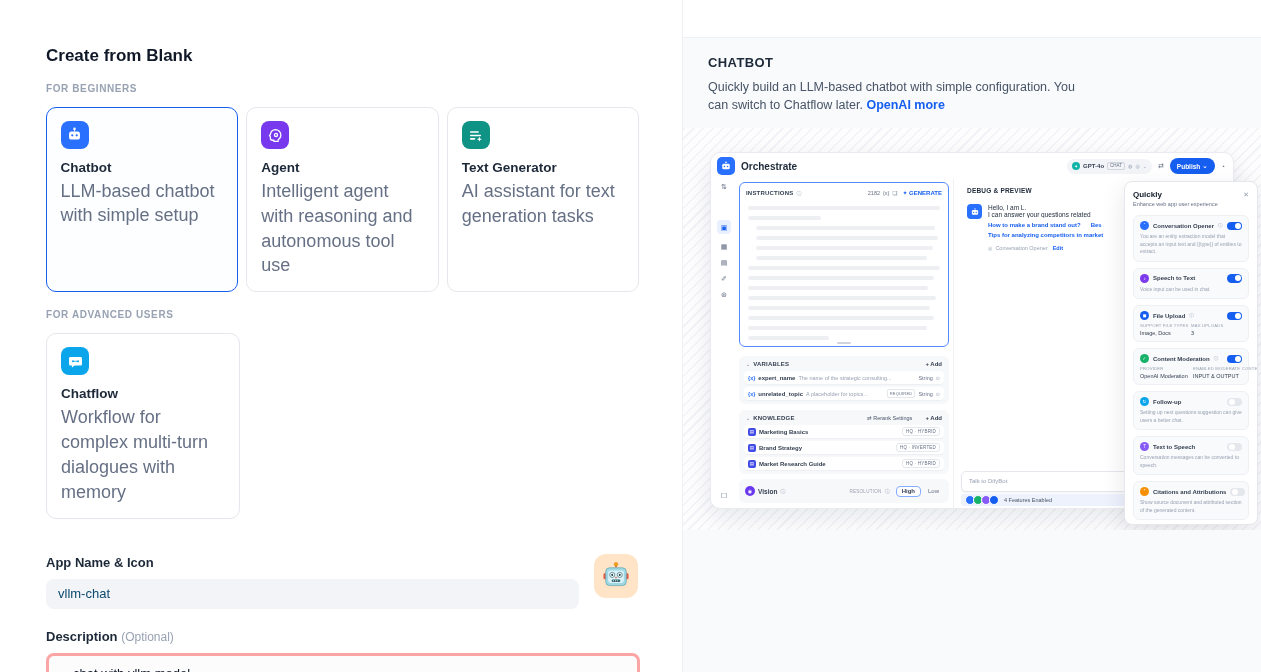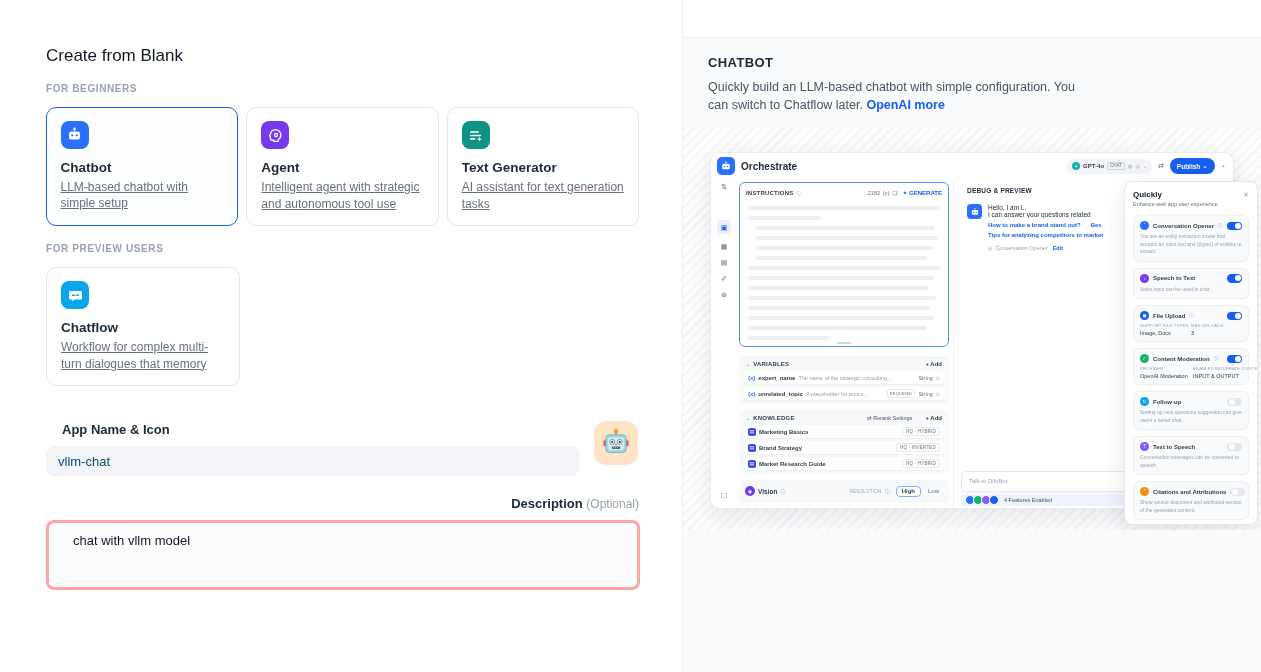--- a/index.html
+++ b/index.html
@@ -8,7 +8,7 @@
 
   
   .left{width:683px;box-sizing:border-box;padding:46px 43px 0 46px;background:#fff;border-right:1px solid #eef0f3;position:relative;}
-  .title{font-size:17px;font-weight:400;color:#101828;}
+  .title{font-size:17px;font-weight:700;color:#101828;}
   .choose{font-size:13px;font-weight:700;color:#1d2939;margin-top:30px;}
   .group{font-size:10px;font-weight:600;color:#98a2b3;letter-spacing:.6px;margin-top:17px;}
   .cards{display:flex;gap:8px;margin-top:13px;}

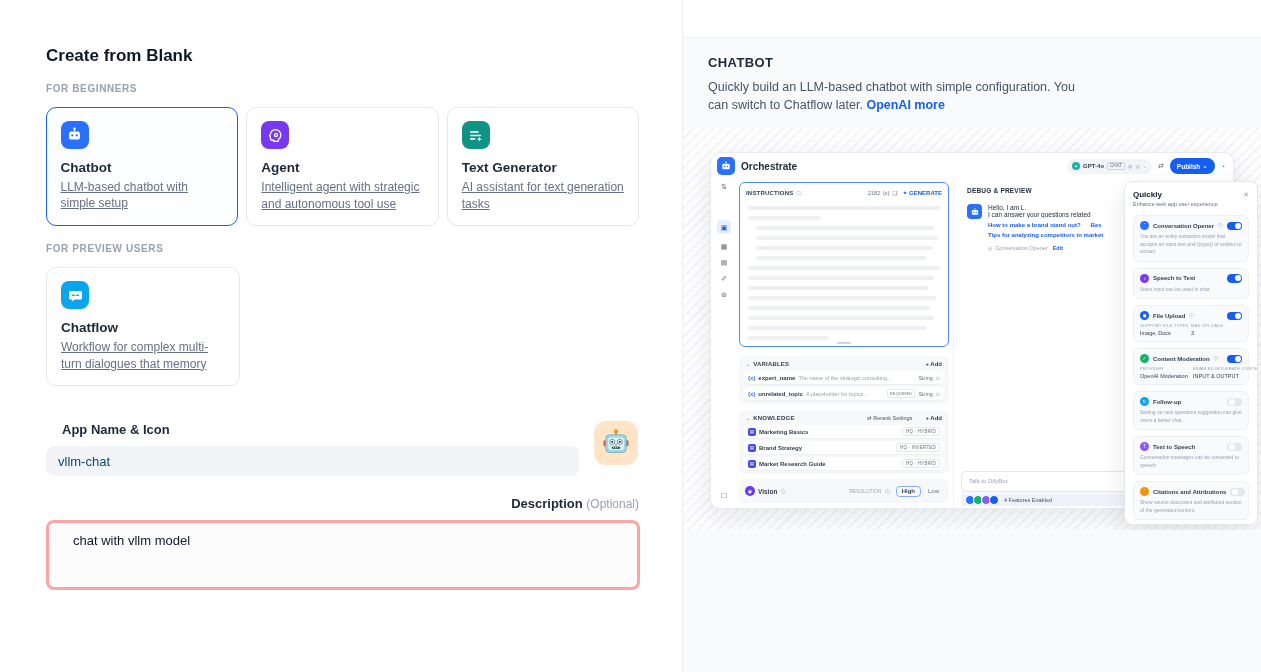--- a/index.html
+++ b/index.html
@@ -16,7 +16,7 @@
   .card.selected{border:1.5px solid #155eef;padding:12.5px 13.5px;background:#fdfeff;}
   .tile{width:28px;height:28px;border-radius:8px;display:flex;align-items:center;justify-content:center;}
   .card-title{font-size:13.5px;font-weight:700;color:#1d2939;margin-top:11px;}
-  .card-desc{font-size:12px;color:#667085;line-height:1.38;margin-top:4px;text-decoration:underline;}
+  .card-desc{font-size:18px;color:#667085;line-height:1.38;margin-top:4px;}
 
   .name-block{position:relative;margin-top:36px;width:594px;}
   .field-label{font-size:13px;font-weight:700;color:#1d2939;margin-left:16px;}

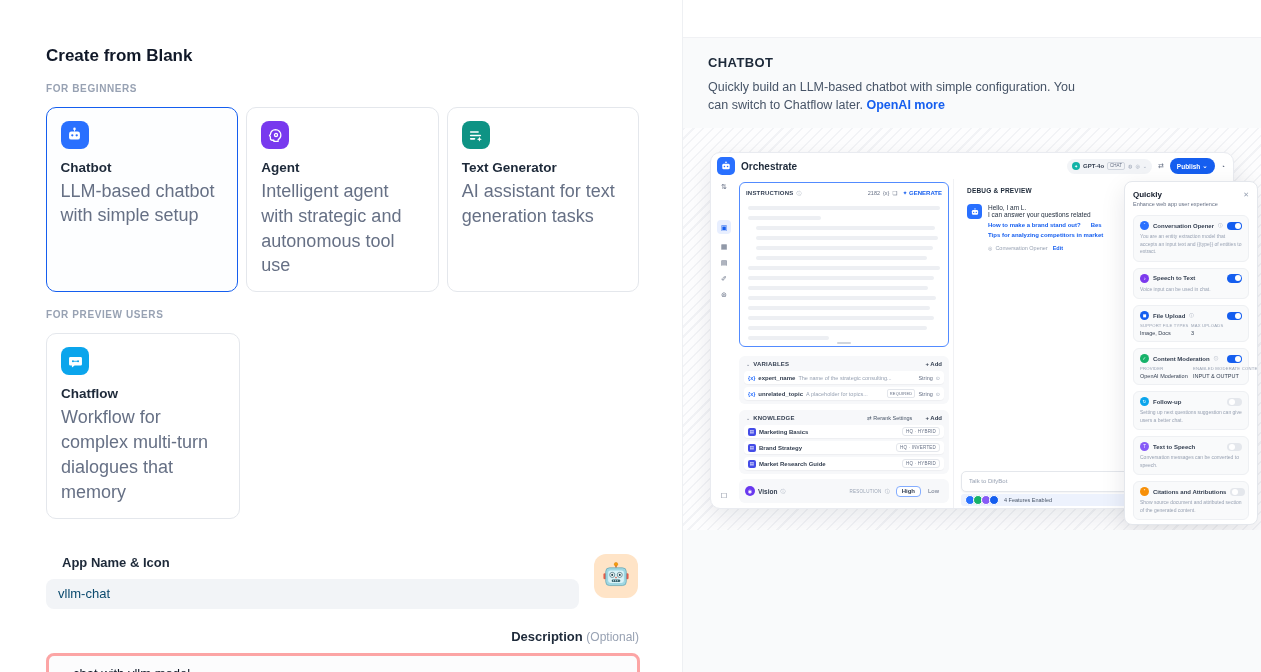--- a/index.html
+++ b/index.html
@@ -159,7 +159,7 @@
             </svg>
         </div>
         <div class="card-title">Agent</div>
-        <div class="card-desc">Intelligent agent with strategic and autonomous tool use</div>
+        <div class="card-desc">Intelligent agent with reasoning and autonomous tool use</div>
       </div>
       <div class="card">
         <div class="tile" style="background:#0e9384">

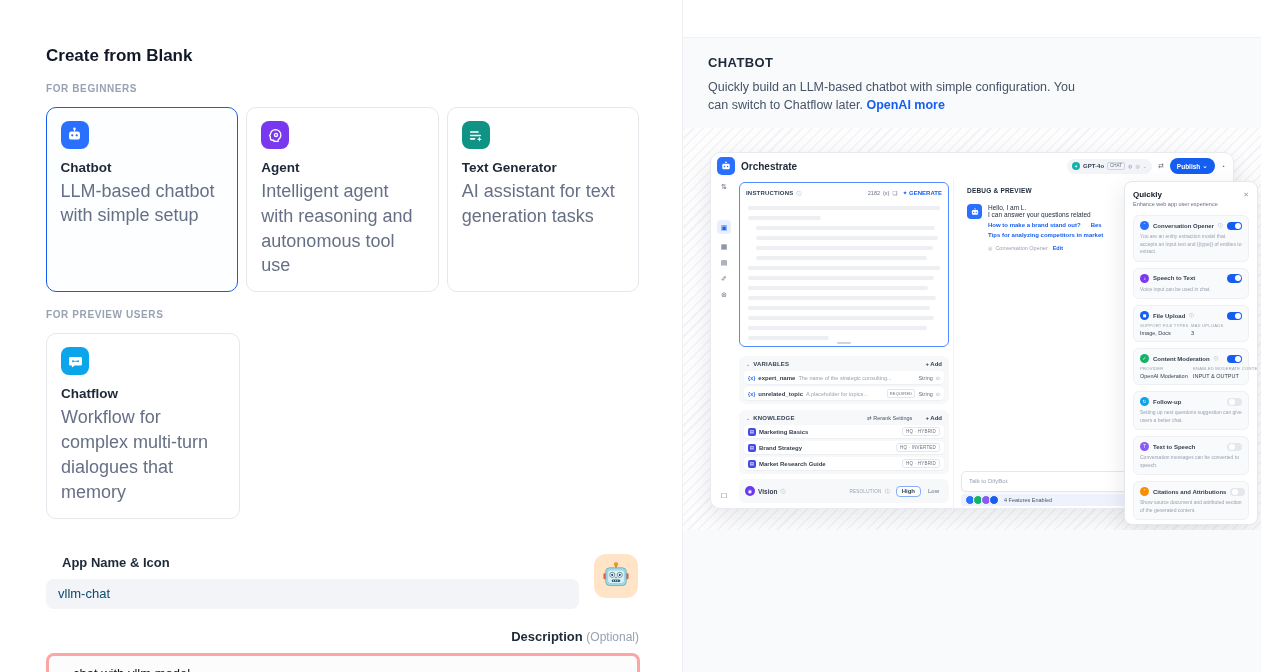--- a/index.html
+++ b/index.html
@@ -175,7 +175,7 @@
       </div>
     </div>
 
-    <div class="group">FOR PREVIEW USERS</div>
+    <div class="group">FOR ADVANCED USERS</div>
     <div class="cards">
       <div class="card">
         <div class="tile" style="background:#0ba5ec">

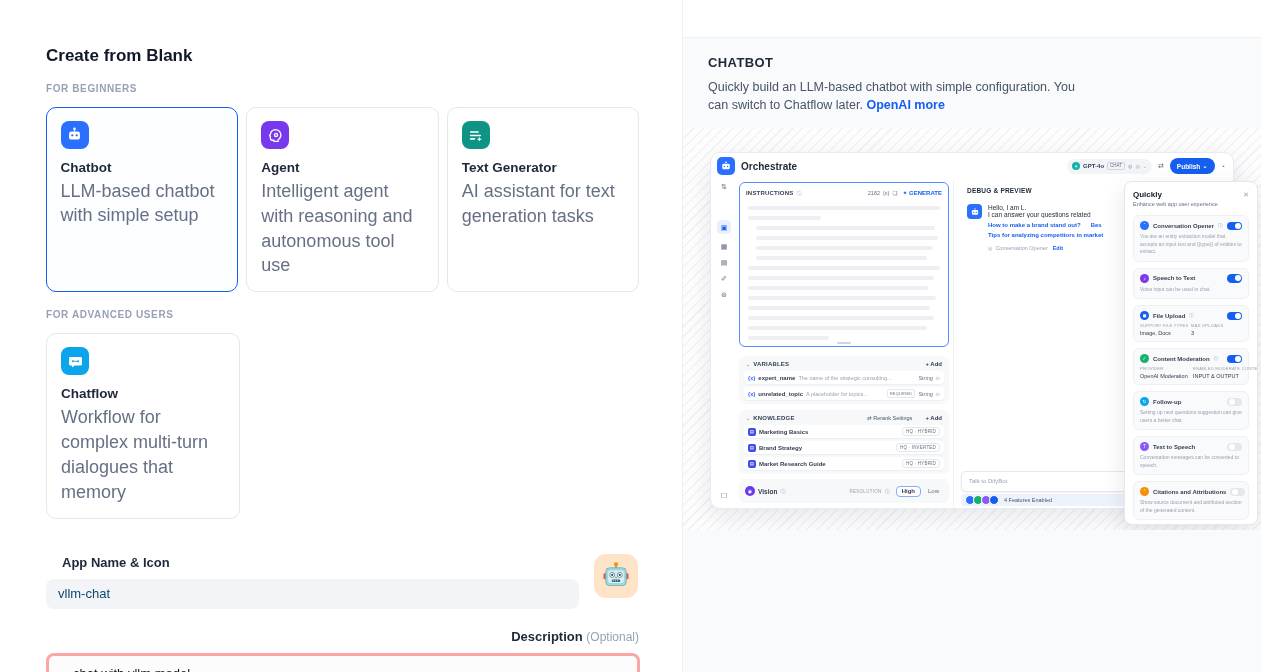--- a/index.html
+++ b/index.html
@@ -187,7 +187,7 @@
             </svg>
         </div>
         <div class="card-title">Chatflow</div>
-        <div class="card-desc">Workflow for complex multi-turn dialogues that memory</div>
+        <div class="card-desc">Workflow for complex multi-turn dialogues with memory</div>
       </div>
     </div>
 

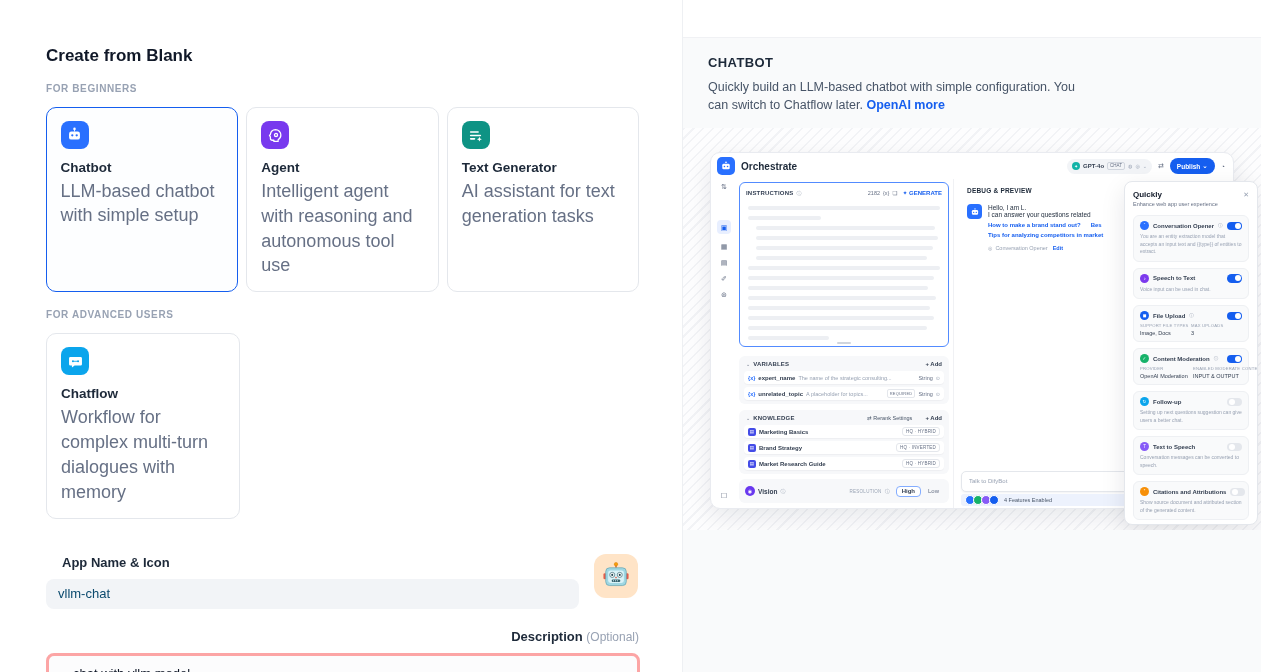--- a/index.html
+++ b/index.html
@@ -19,7 +19,7 @@
   .card-desc{font-size:18px;color:#667085;line-height:1.38;margin-top:4px;}
 
   .name-block{position:relative;margin-top:36px;width:594px;}
-  .field-label{font-size:13px;font-weight:700;color:#1d2939;margin-left:16px;}
+  .field-label{font-size:13px;font-weight:700;color:#1d2939;}
   .field-label .opt{font-weight:400;color:#98a2b3;font-size:12px;}
   .name-input{margin-top:9px;width:533px;height:30px;box-sizing:border-box;background:#f2f4f7;border:none;border-radius:8px;padding:0 12px;font-size:13px;color:#0c4a6e;font-family:inherit;outline:none;}
   .emoji-tile{position:absolute;top:-1px;right:2px;width:44px;height:44px;border-radius:12px;background:#ffe4c7;display:flex;align-items:center;justify-content:center;cursor:pointer;}

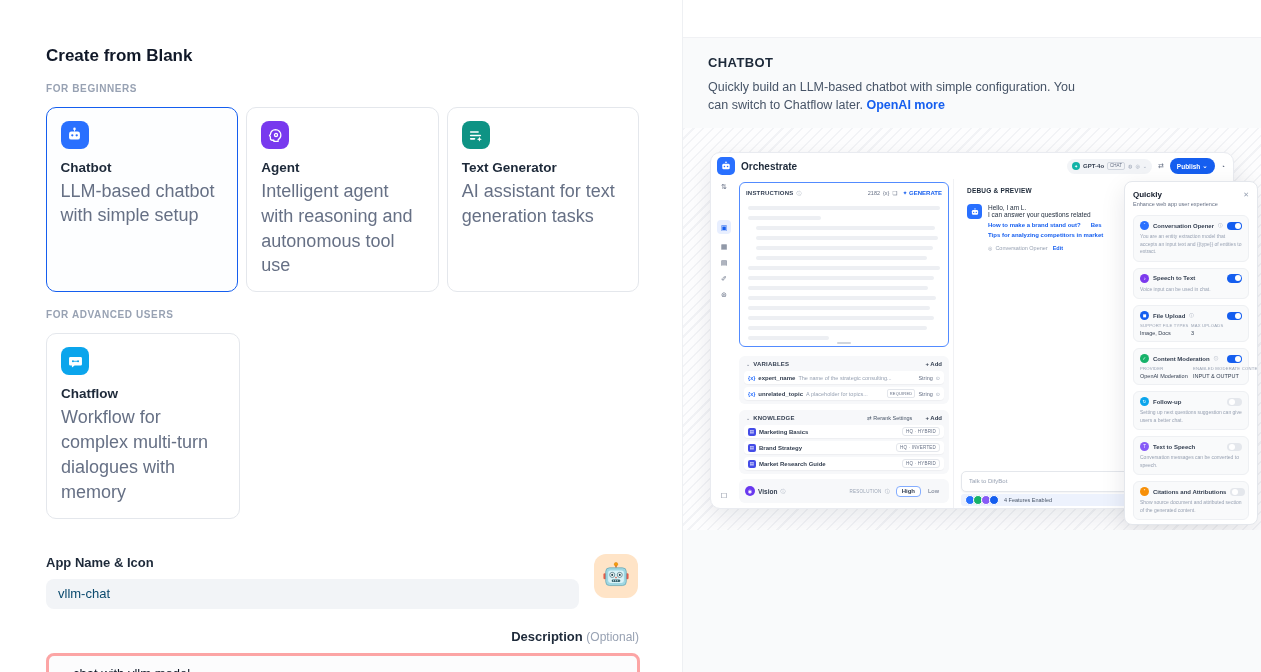--- a/index.html
+++ b/index.html
@@ -23,7 +23,7 @@
   .field-label .opt{font-weight:400;color:#98a2b3;font-size:12px;}
   .name-input{margin-top:9px;width:533px;height:30px;box-sizing:border-box;background:#f2f4f7;border:none;border-radius:8px;padding:0 12px;font-size:13px;color:#0c4a6e;font-family:inherit;outline:none;}
   .emoji-tile{position:absolute;top:-1px;right:2px;width:44px;height:44px;border-radius:12px;background:#ffe4c7;display:flex;align-items:center;justify-content:center;cursor:pointer;}
-  .desc-label{margin-top:20px;text-align:right;}
+  .desc-label{margin-top:20px;}
   .textarea{margin-top:9px;width:594px;height:70px;box-sizing:border-box;background:#fcfcfd;border:3px solid #fca5a5;border-radius:8px;padding:9px 24px;font-size:13px;color:#101828;font-family:inherit;resize:none;outline:none;line-height:1.4;}
 
   

